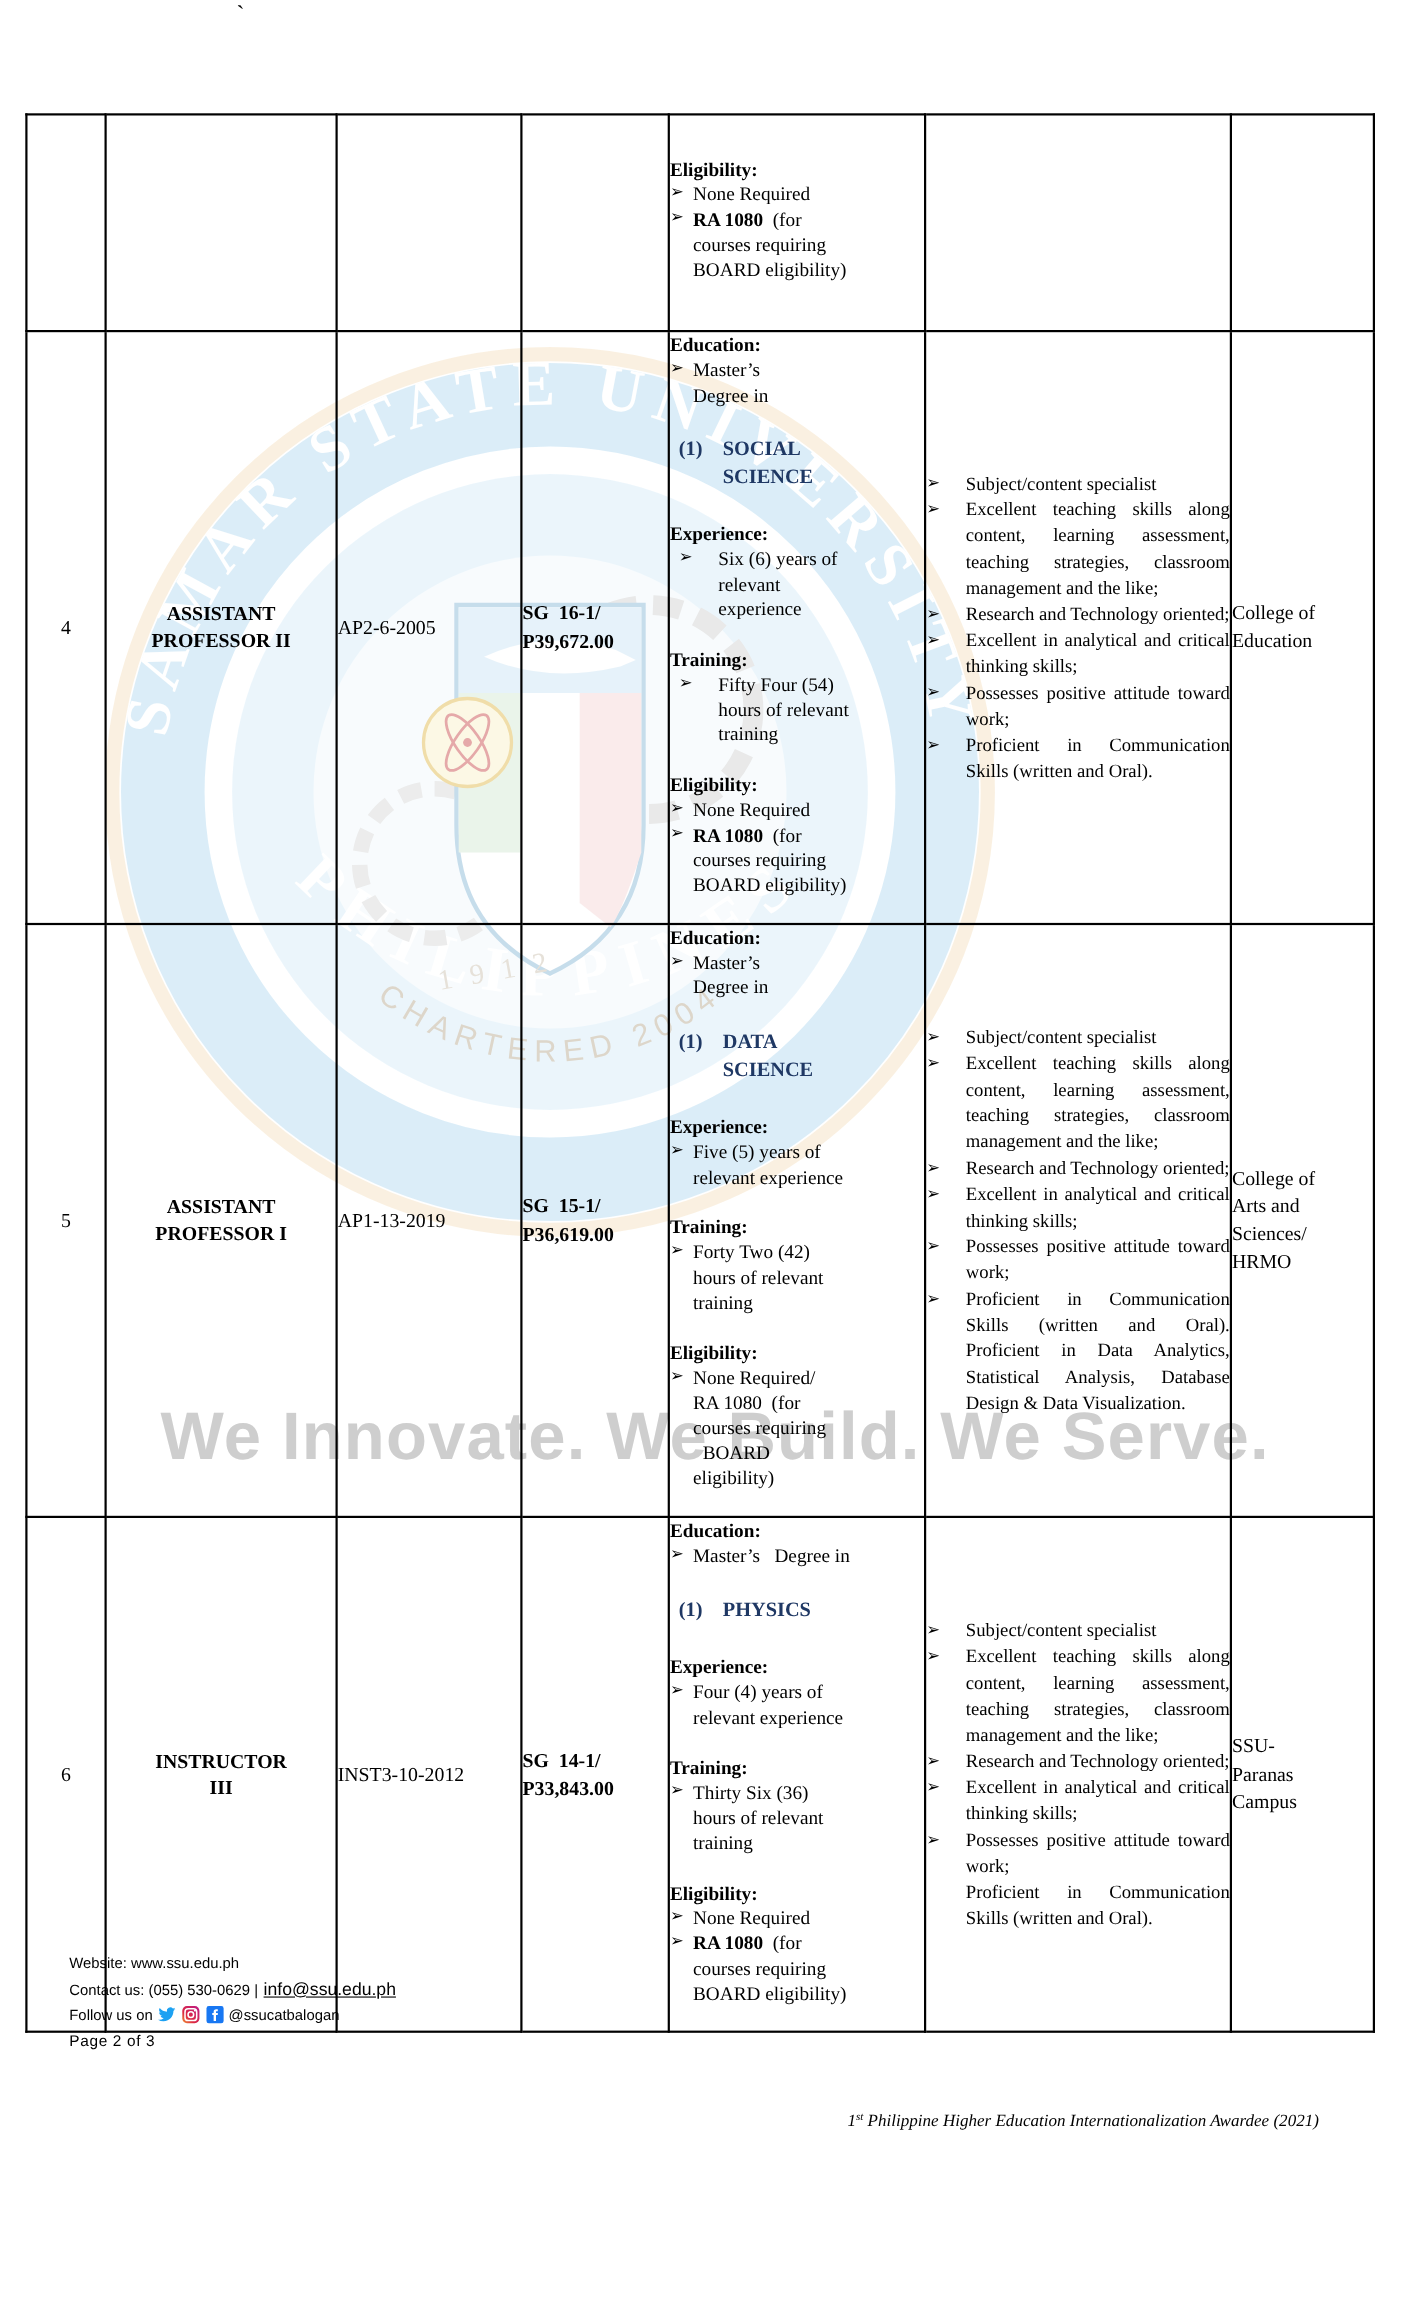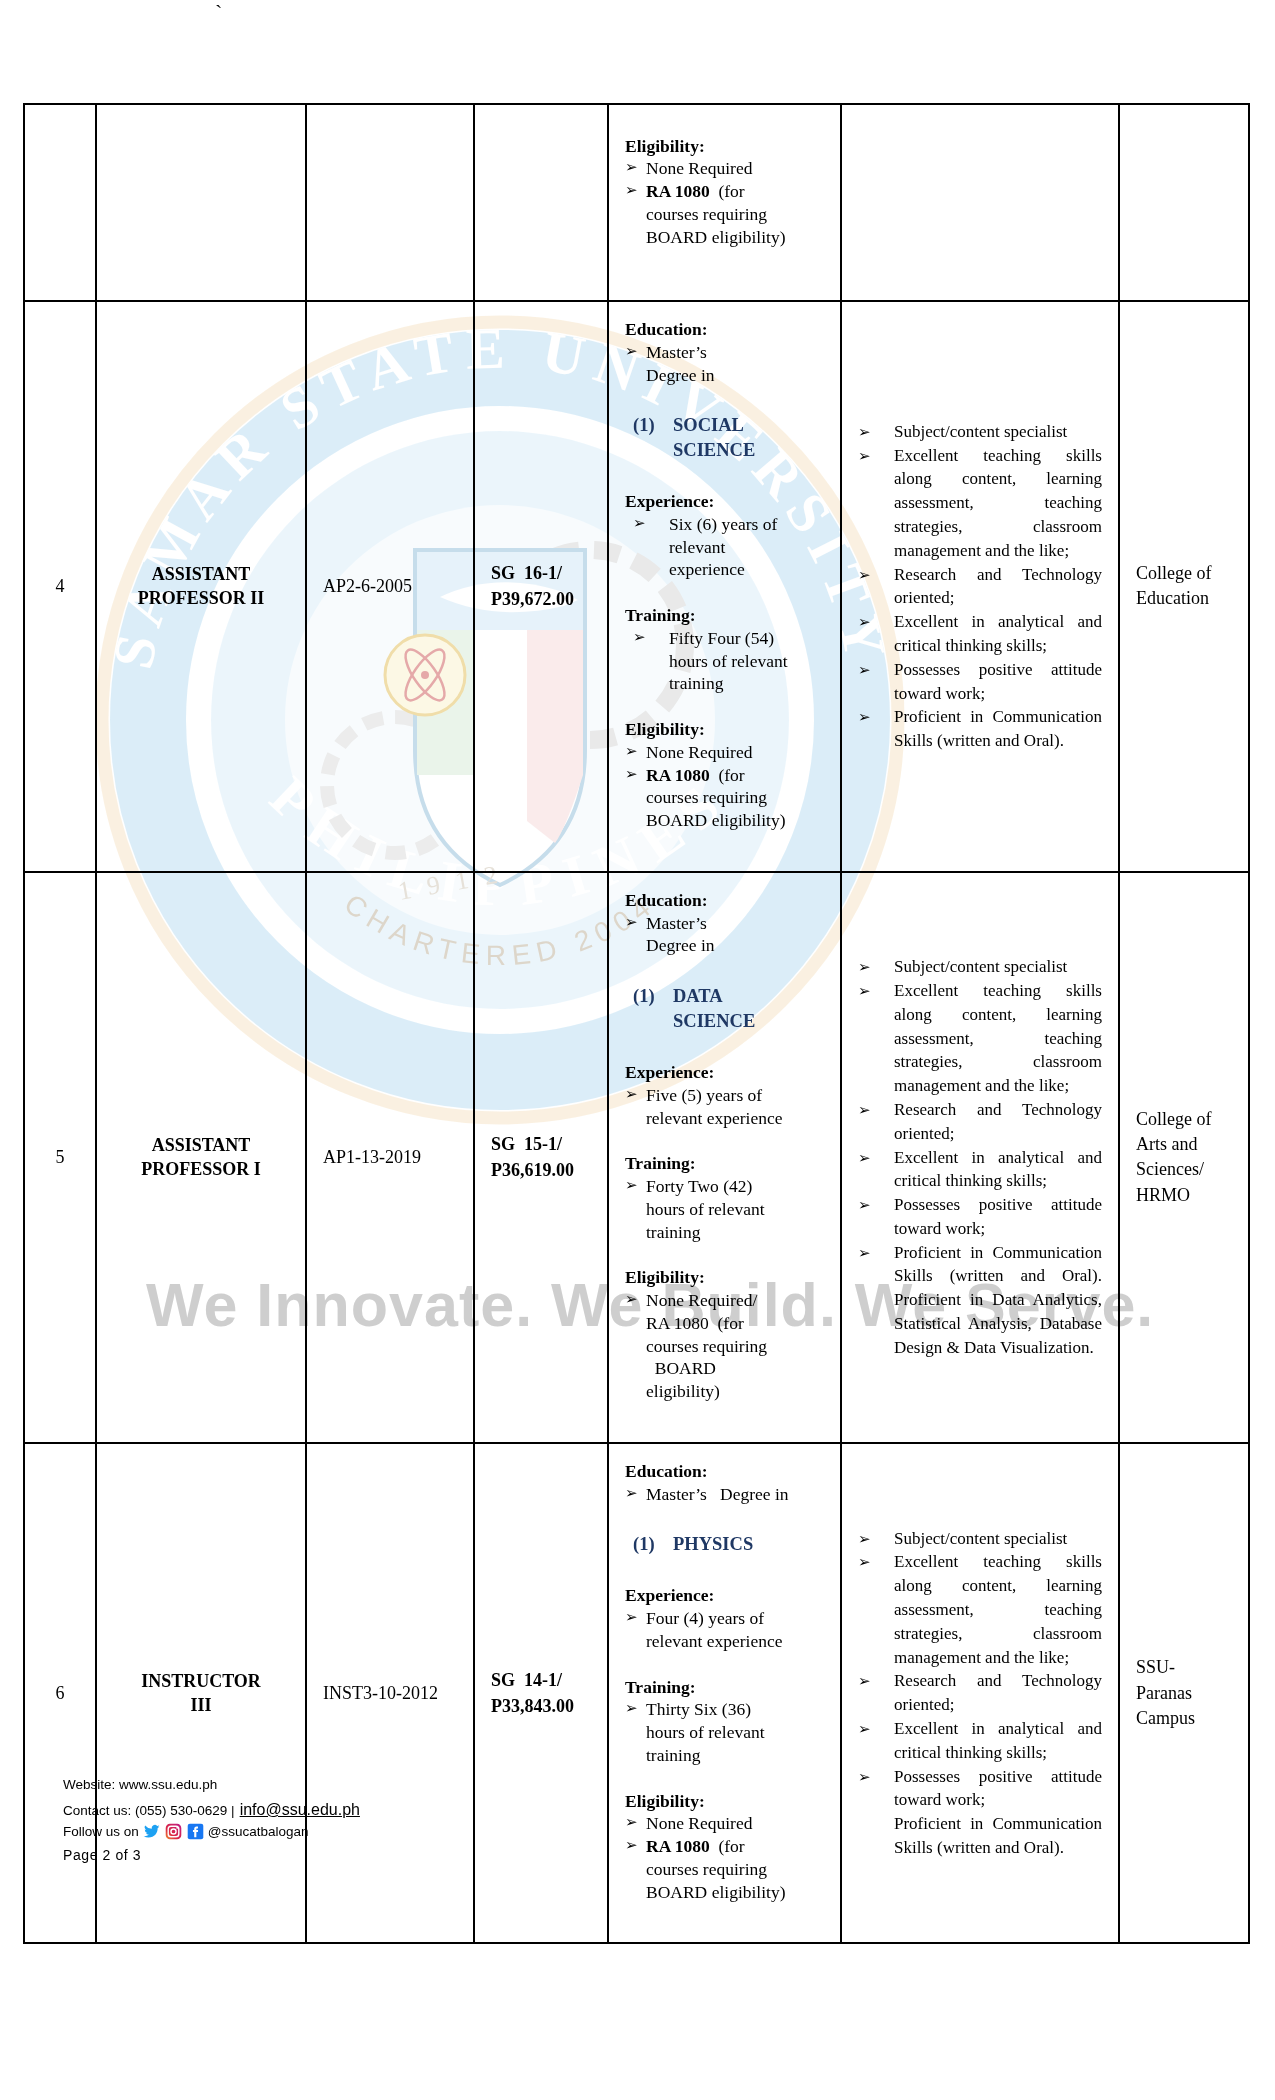--- a/index.html
+++ b/index.html
@@ -20,7 +20,7 @@
     position:absolute;left:23px;top:103px;z-index:2;
     border-collapse:collapse;table-layout:fixed;background:transparent;
   }
-  table.vtable td{border:2.4px solid #000;vertical-align:middle;padding:16px;background:transparent;}
+  table.vtable td{border:2.4px solid #000;vertical-align:middle;padding:0;background:transparent;}
   td.no{text-align:center;font-size:18px;}
   td.pos{font-weight:bold;font-size:18px;padding-left:10px;line-height:1.35;text-align:center;}
   td.item{font-weight:normal;font-size:18px;padding-left:8px;}

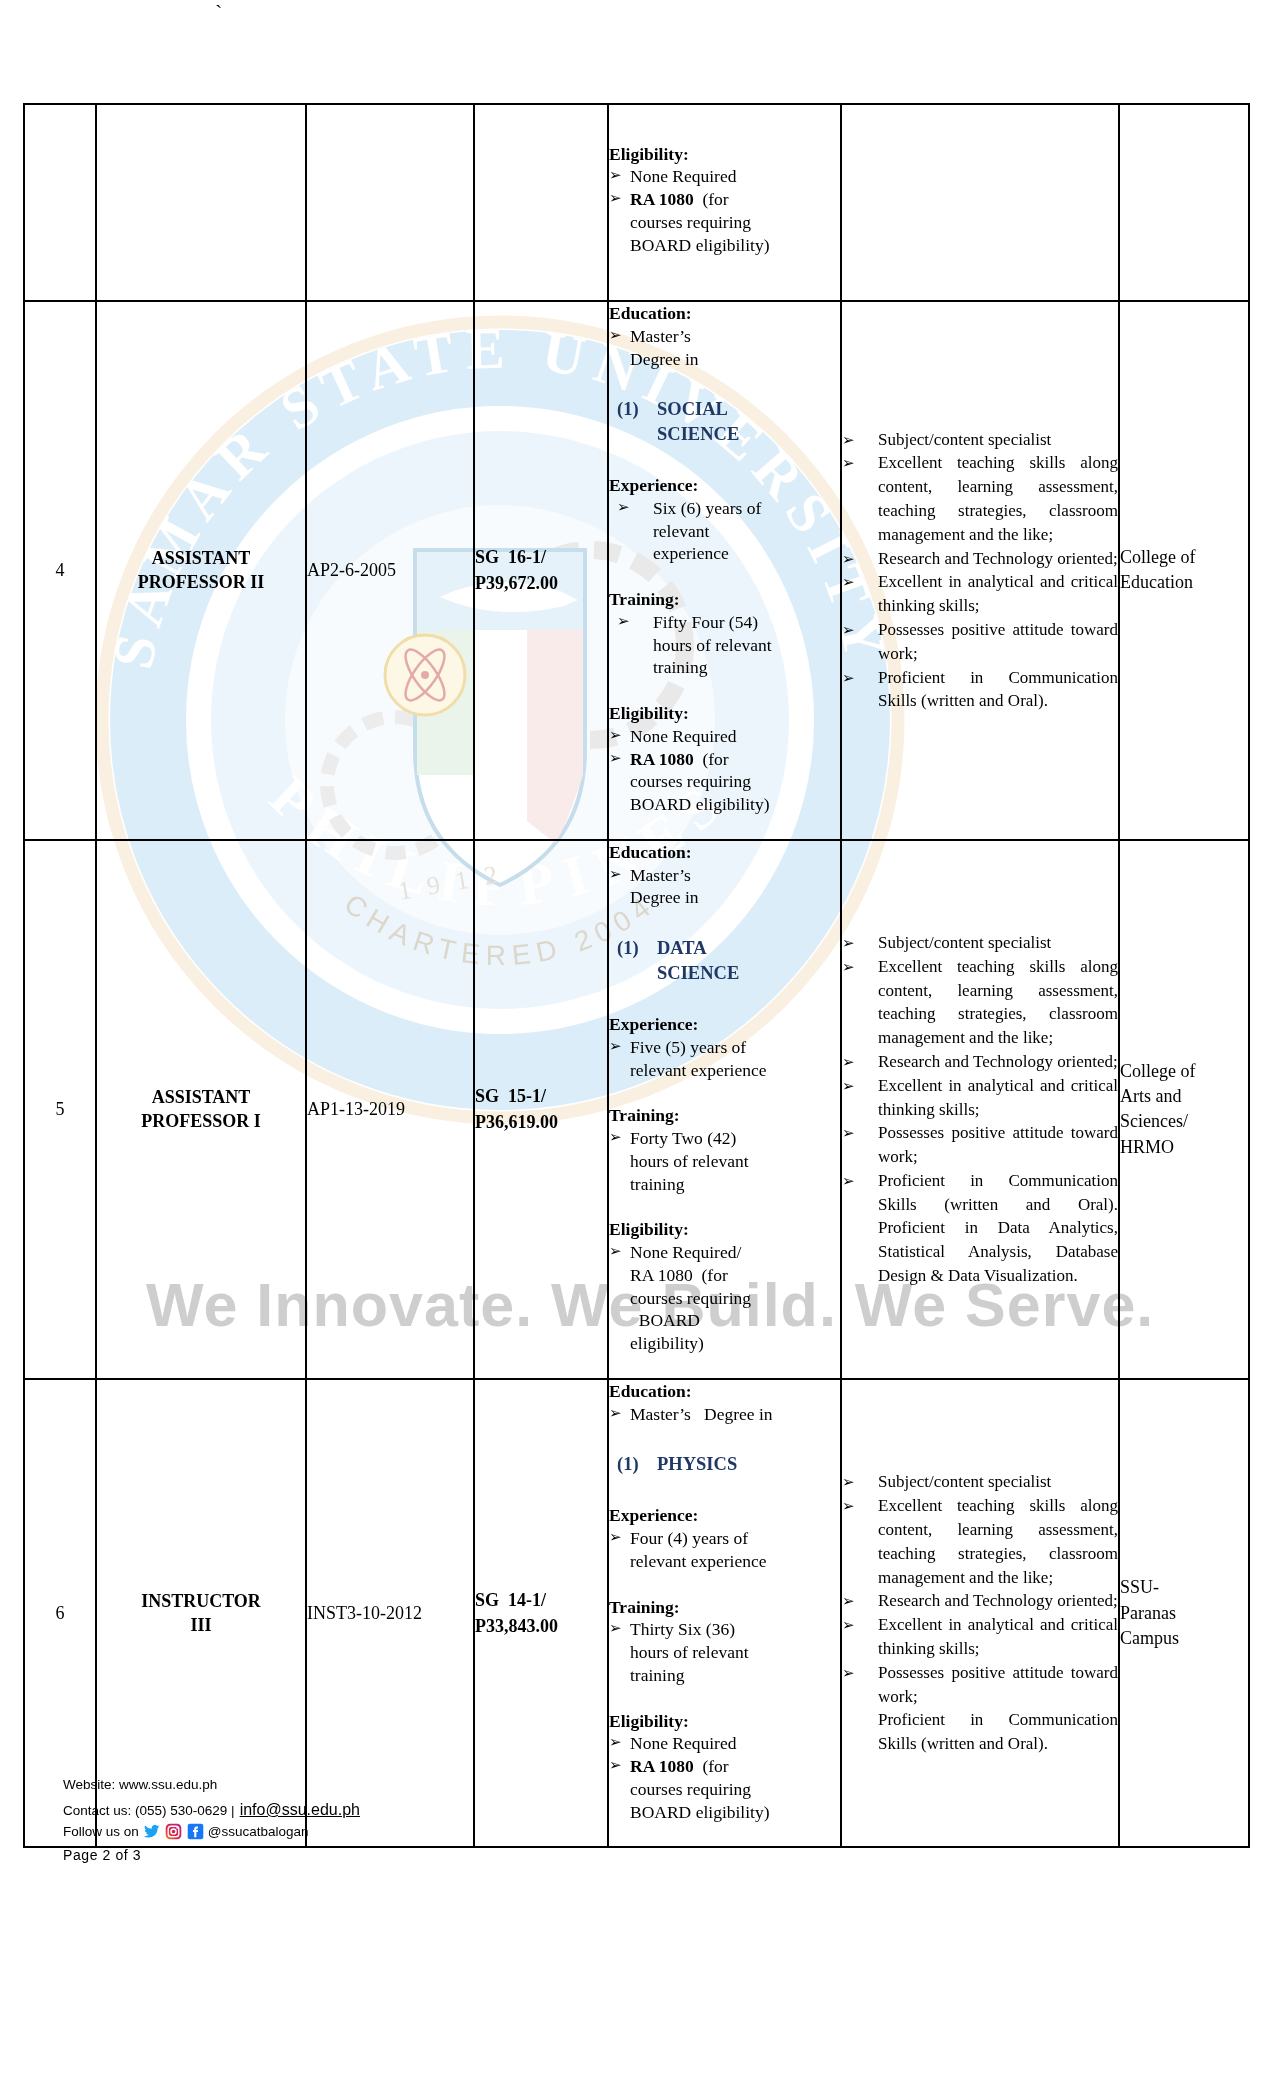--- a/index.html
+++ b/index.html
@@ -472,6 +472,7 @@
 </div>
 
 <div class="f-right">
+  <div><span>1</span><sup>st</sup><span> Philippine Higher Education Internationalization Awardee (2021)</span></div>
 </div>
 
 </body></html>

